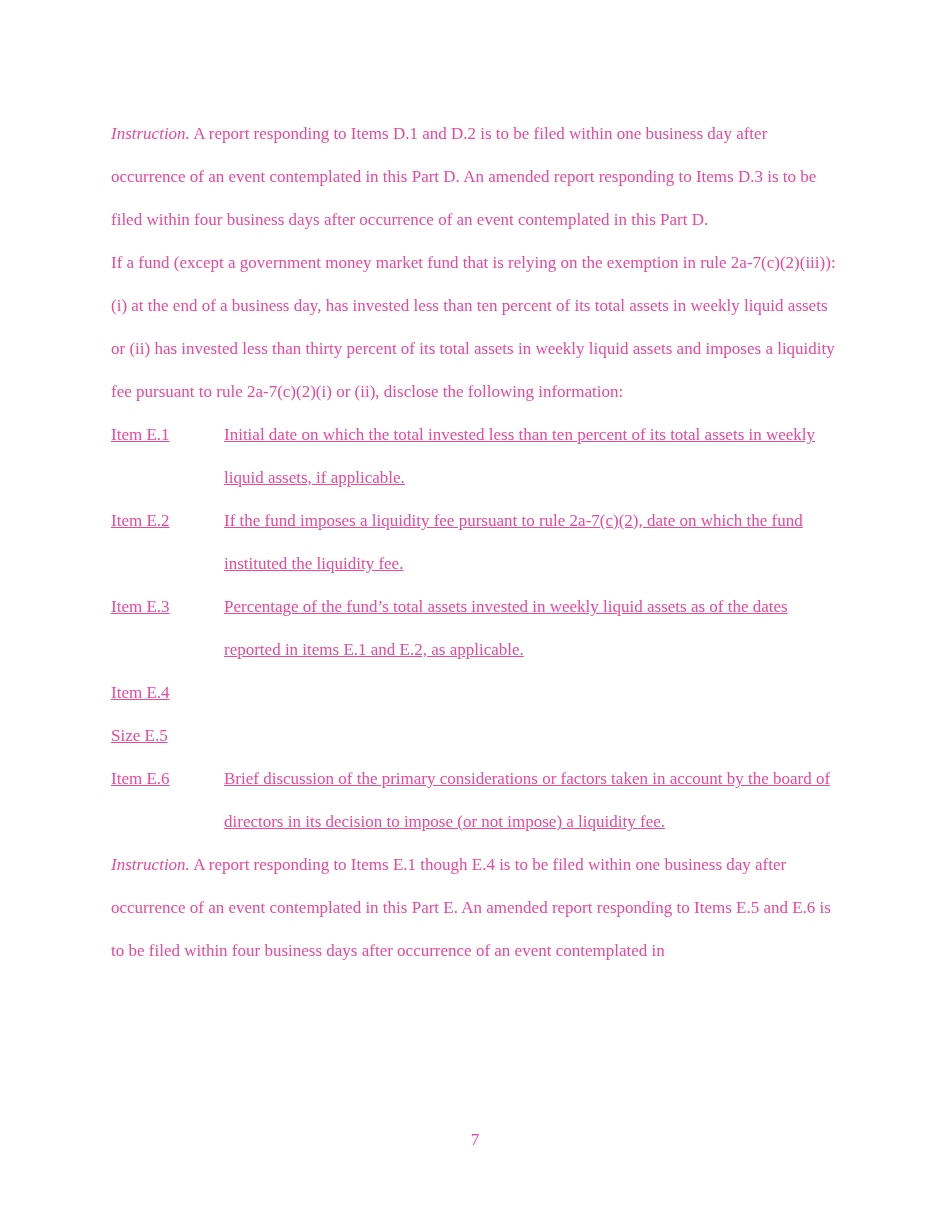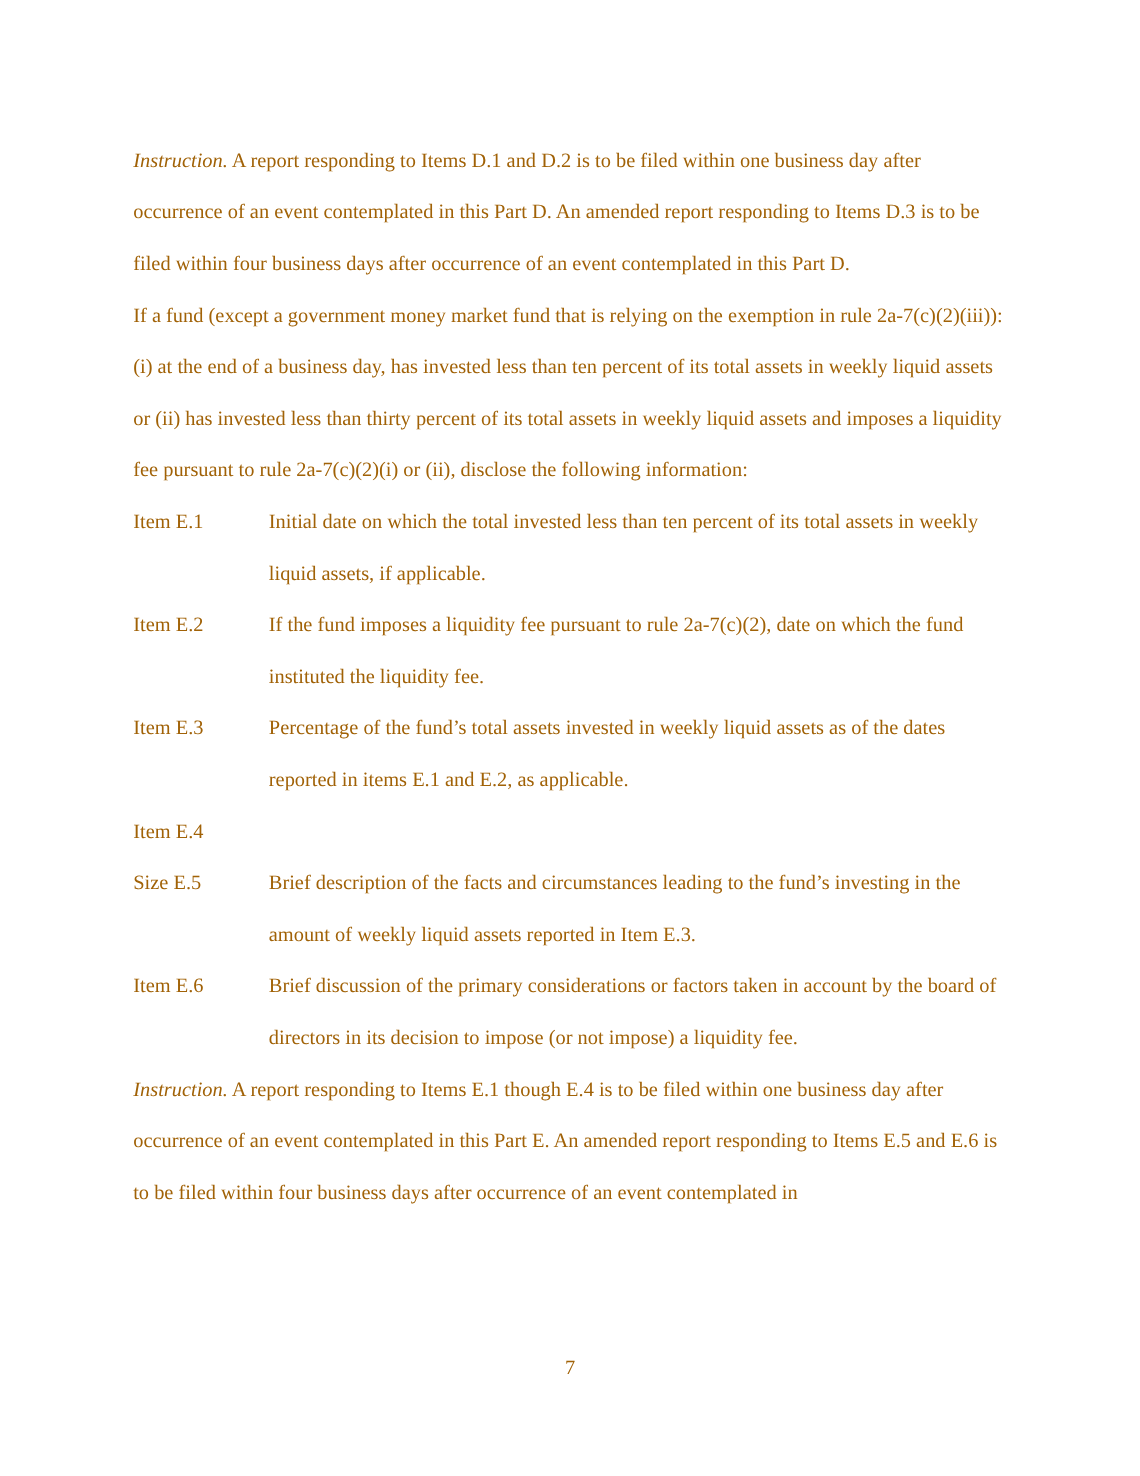--- a/index.html
+++ b/index.html
@@ -14,7 +14,7 @@
     background: #ffffff;
     font-family: "Liberation Serif", "DejaVu Serif", serif;
     font-size: 17px;
-    color: #a16207;
+    color: #ec4899;
     box-sizing: border-box;
     overflow: hidden;
   }

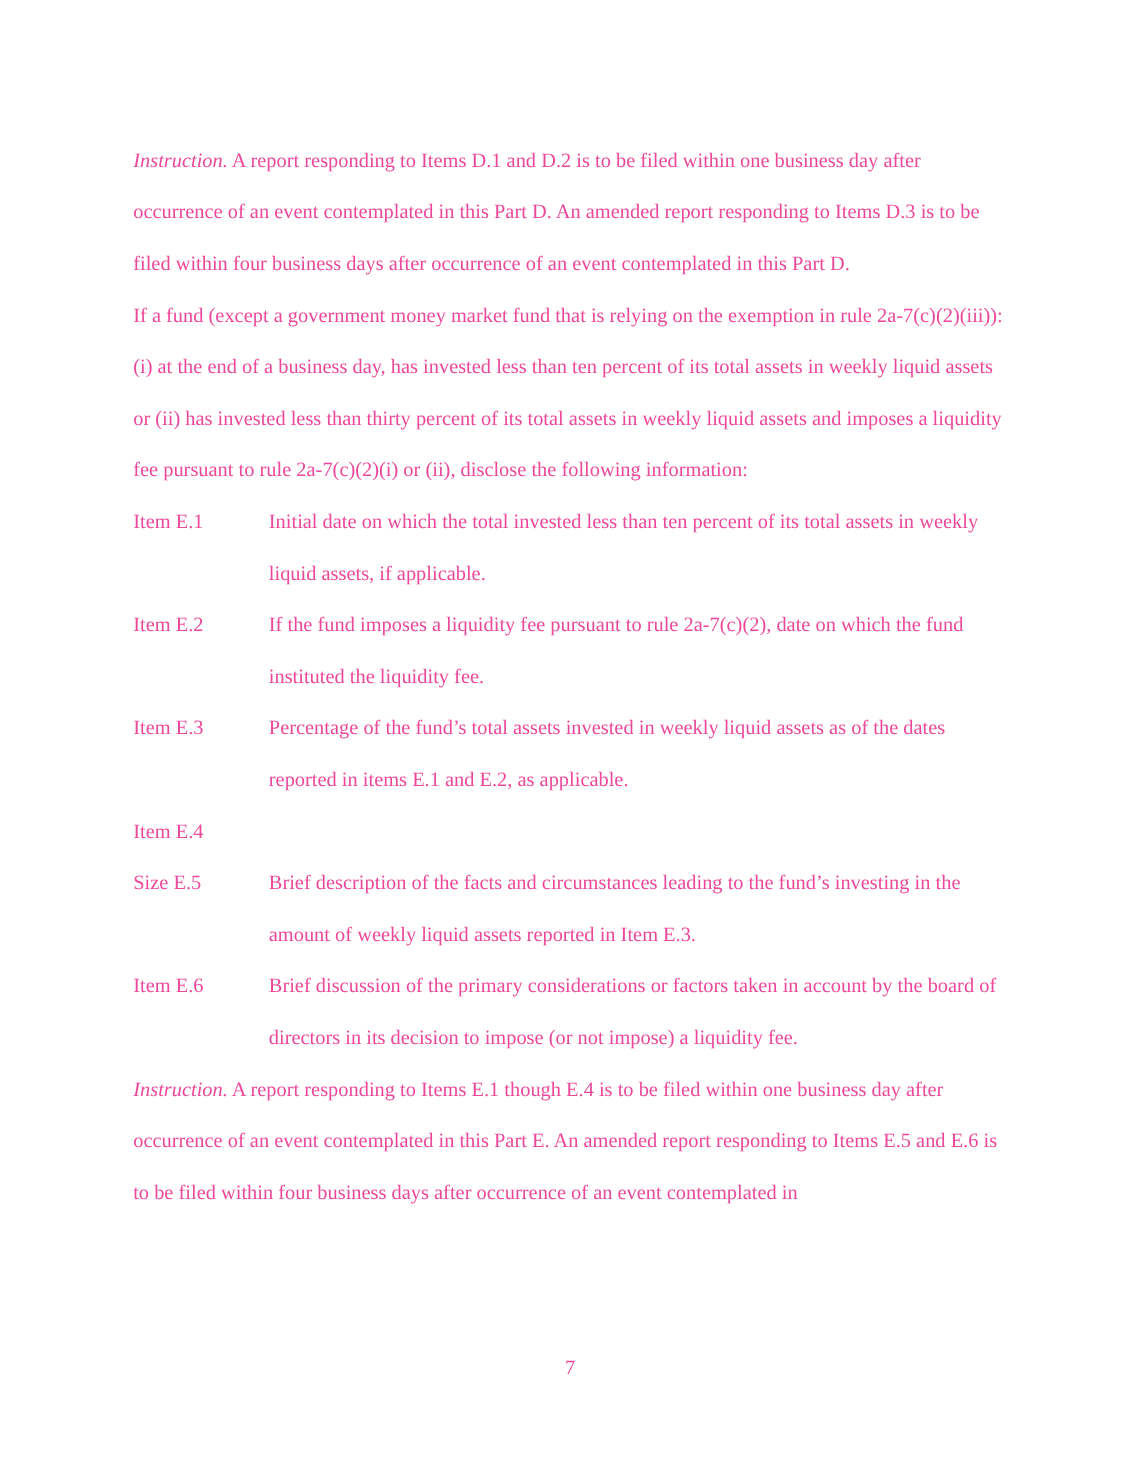--- a/index.html
+++ b/index.html
@@ -39,6 +39,7 @@
   .item-row {
     display: flex;
     align-items: flex-start;
+    text-decoration: underline;
   }
   .item-label {
     flex: 0 0 113px;

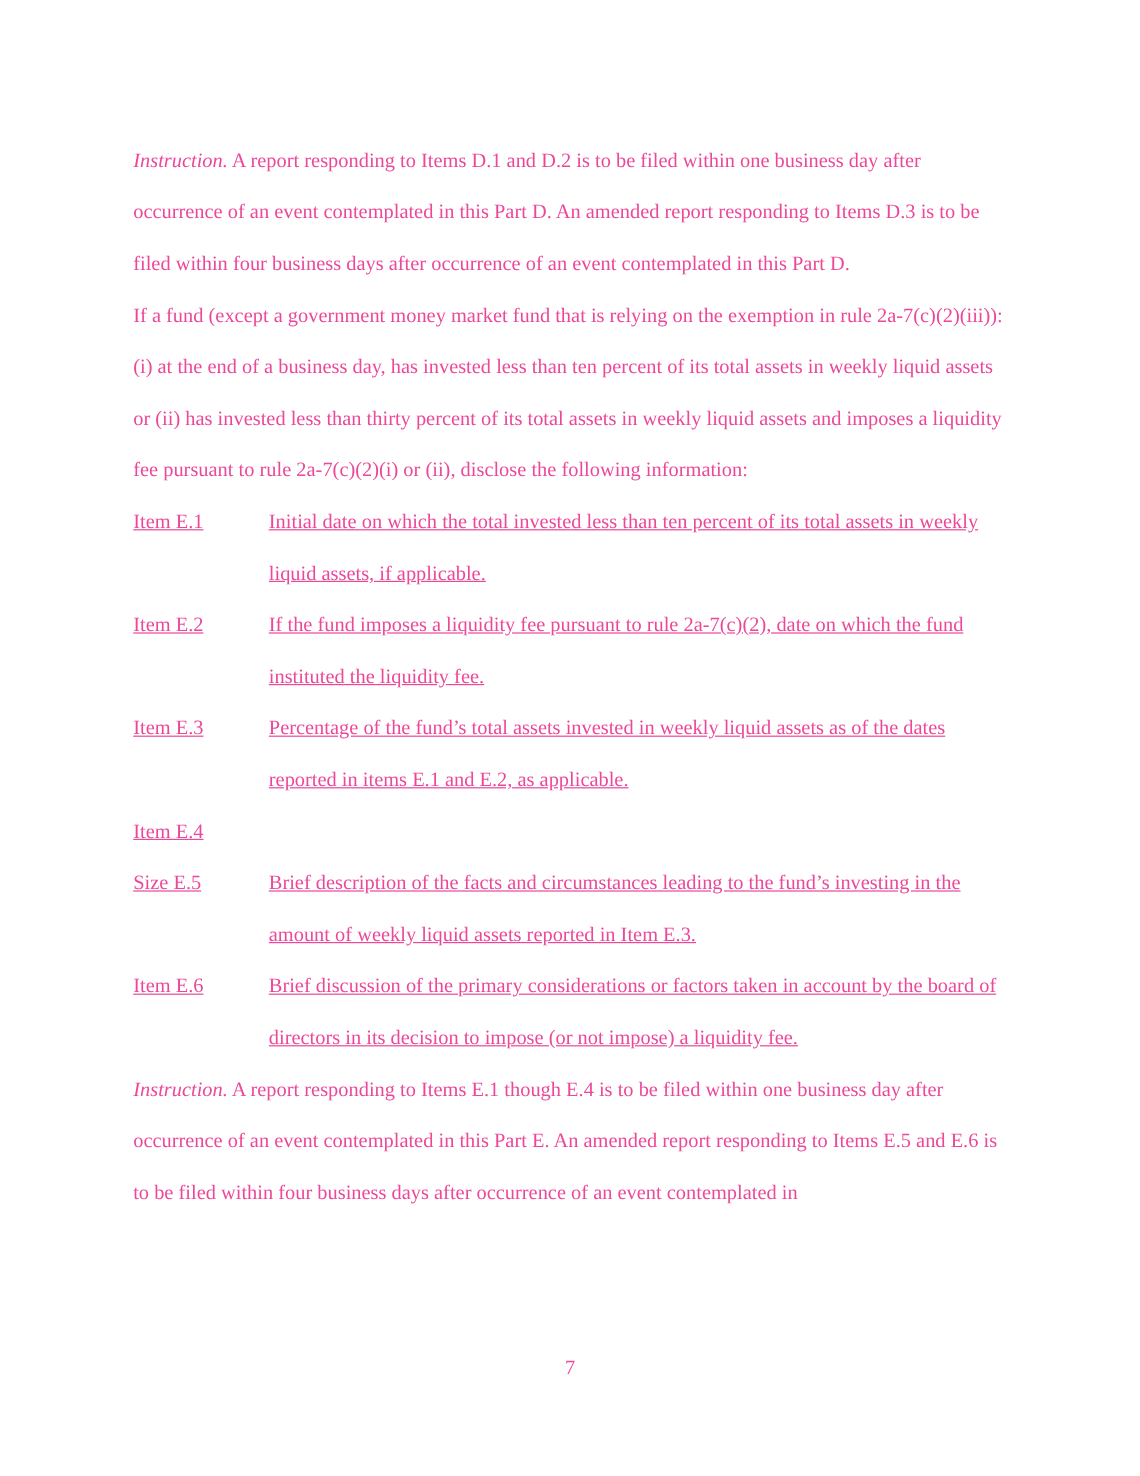--- a/index.html
+++ b/index.html
@@ -89,7 +89,6 @@
 
     <div class="item-row">
       <span class="item-label">Size E.5</span>
-      <span class="item-text">Brief description of the facts and circumstances leading to the fund’s investing in the amount of weekly liquid assets reported in Item E.3.</span>
     </div>
 
     <div class="item-row">

